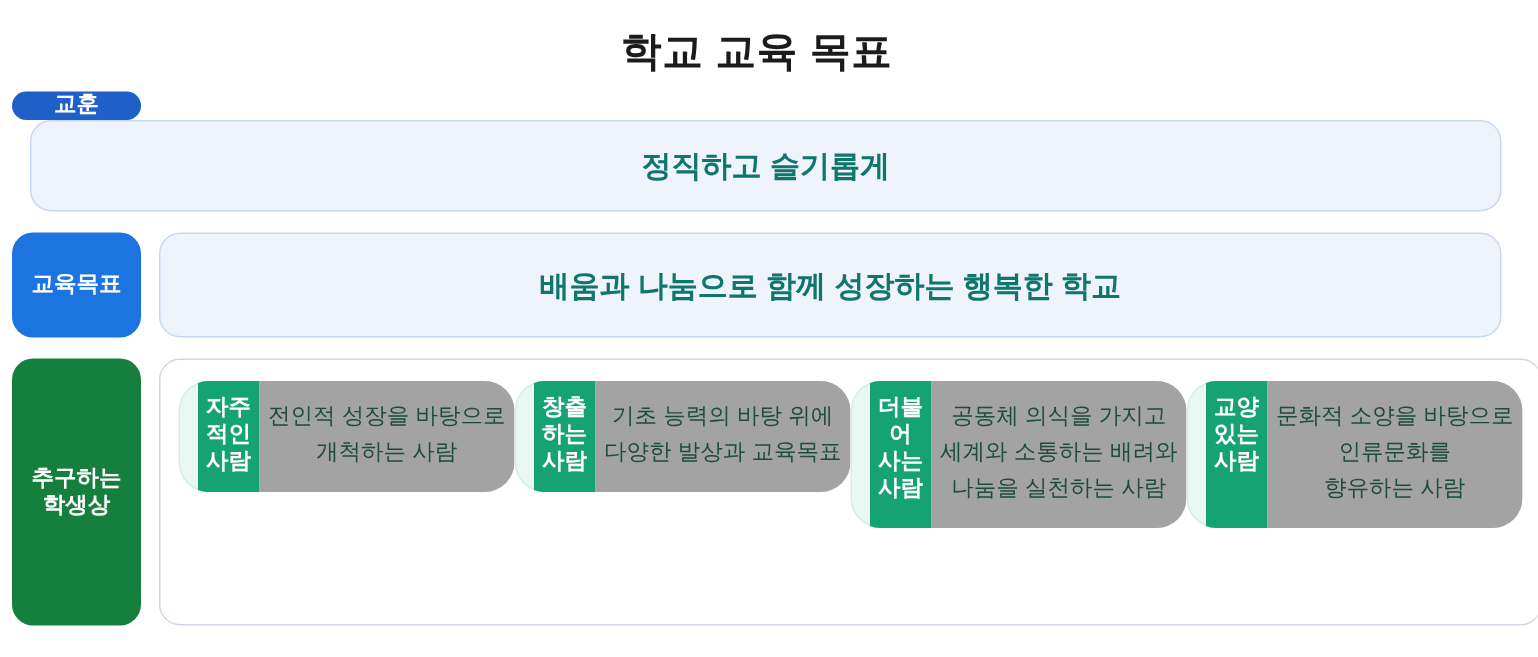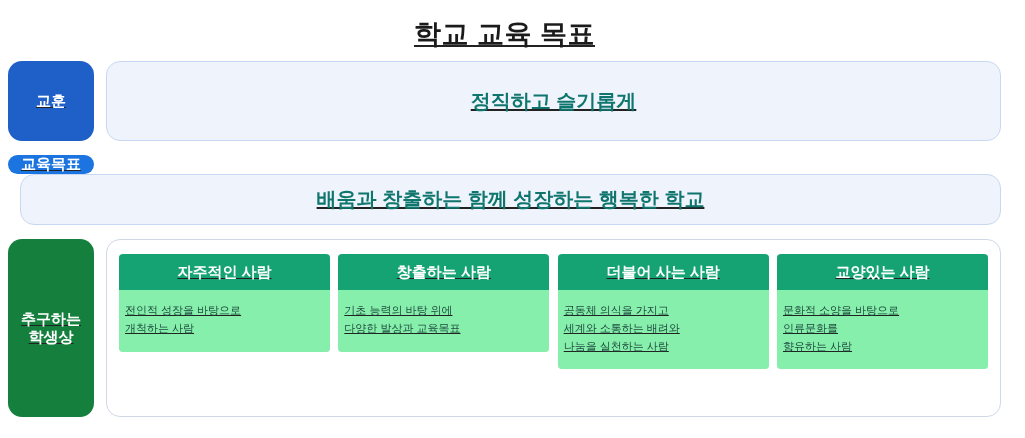--- a/index.html
+++ b/index.html
@@ -21,7 +21,6 @@
     height: 438px;
     position: relative;
     box-sizing: border-box;
-    text-decoration: underline;
   }
 
   

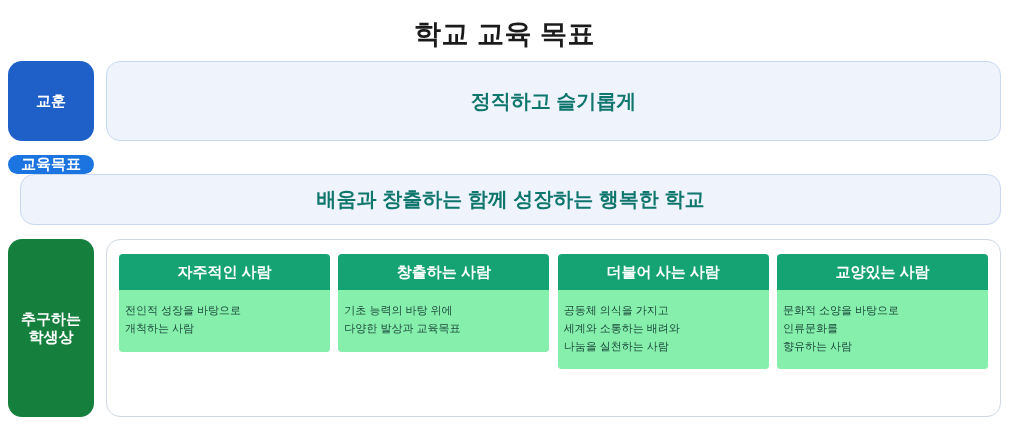--- a/index.html
+++ b/index.html
@@ -42,7 +42,7 @@
     box-sizing: border-box;
   }
 
-  .row-motto { margin-top: 11px; height: 80px; }
+  .row-motto { margin-top: 11px; height: 80px; flex-direction: column; }
   .row-goal  { margin-top: 14px; height: 70px; flex-direction: column; }
   .row-image { margin-top: 14px; height: 178px; }
 

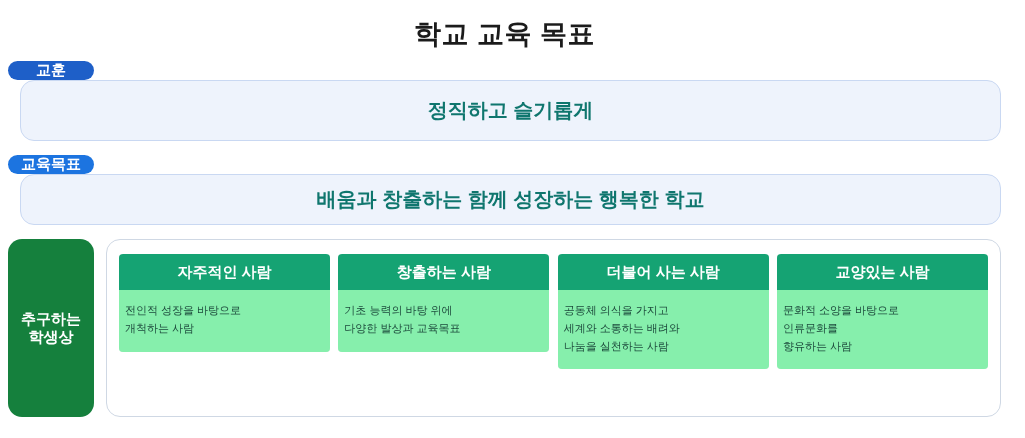--- a/index.html
+++ b/index.html
@@ -43,7 +43,7 @@
   }
 
   .row-motto { margin-top: 11px; height: 80px; flex-direction: column; }
-  .row-goal  { margin-top: 14px; height: 70px; flex-direction: column; }
+  .row-goal  { margin-top: 14px; height: 70px; }
   .row-image { margin-top: 14px; height: 178px; }
 
   .label {

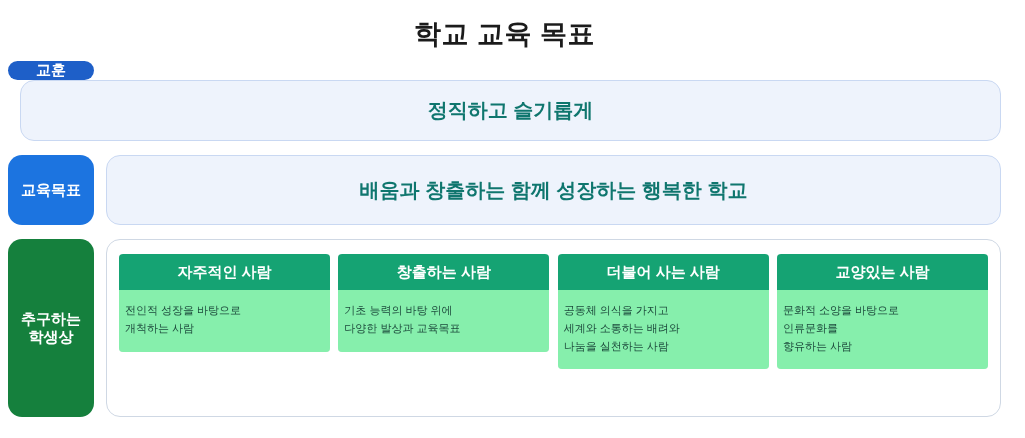--- a/index.html
+++ b/index.html
@@ -141,7 +141,7 @@
   <div class="row row-goal">
     <div class="label label-blue2">교육목표</div>
     <div class="panel">
-      <div class="panel-text">배움과 창출하는 함께 성장하는 행복한 학교</div>
+      <div class="panel-text">배움과 나눔으로 함께 성장하는 행복한 학교</div>
     </div>
   </div>
 

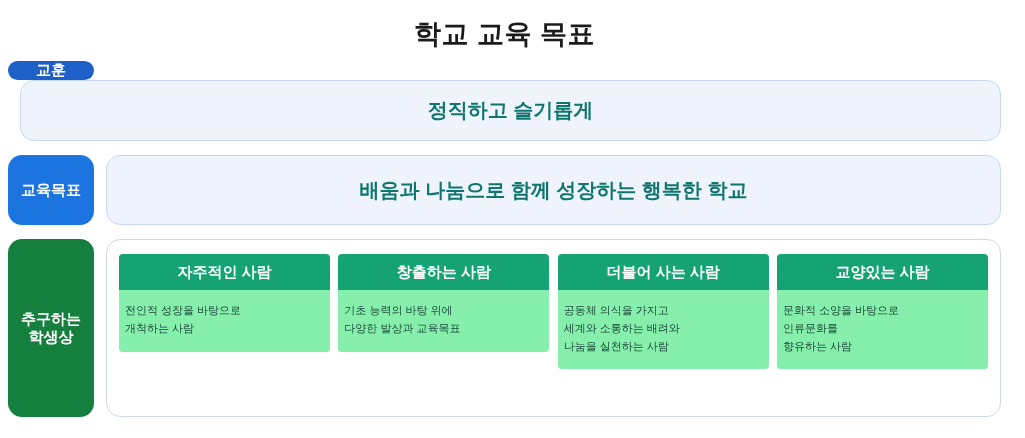--- a/index.html
+++ b/index.html
@@ -98,12 +98,13 @@
   
   .card {
     width: 211px;
-    border-radius: 4px;
+    border-radius: 20px;
     overflow: hidden;
     box-shadow: 0 0 0 1px #d6ece2 inset;
     background: #e9f8f1;
     display: flex;
-    flex-direction: column;
+    flex-direction: row;
+    padding-left: 13px;
   }
   .card-head {
     background: #15a373;

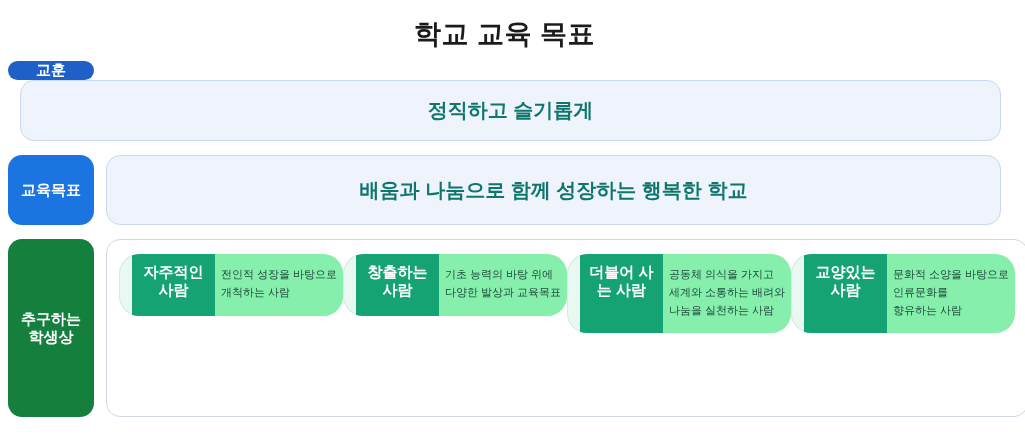--- a/index.html
+++ b/index.html
@@ -116,10 +116,11 @@
     line-height: 1.2;
   }
   .card-body {
-    background: #86efac;
+    background: #a3a3a3;
     color: #1d4b3c;
-    font-size: 11px;
+    font-size: 15px;
     line-height: 1.6;
+    text-align: center;
     padding: 12px 6px 14px 6px;
     flex: 1;
   }

